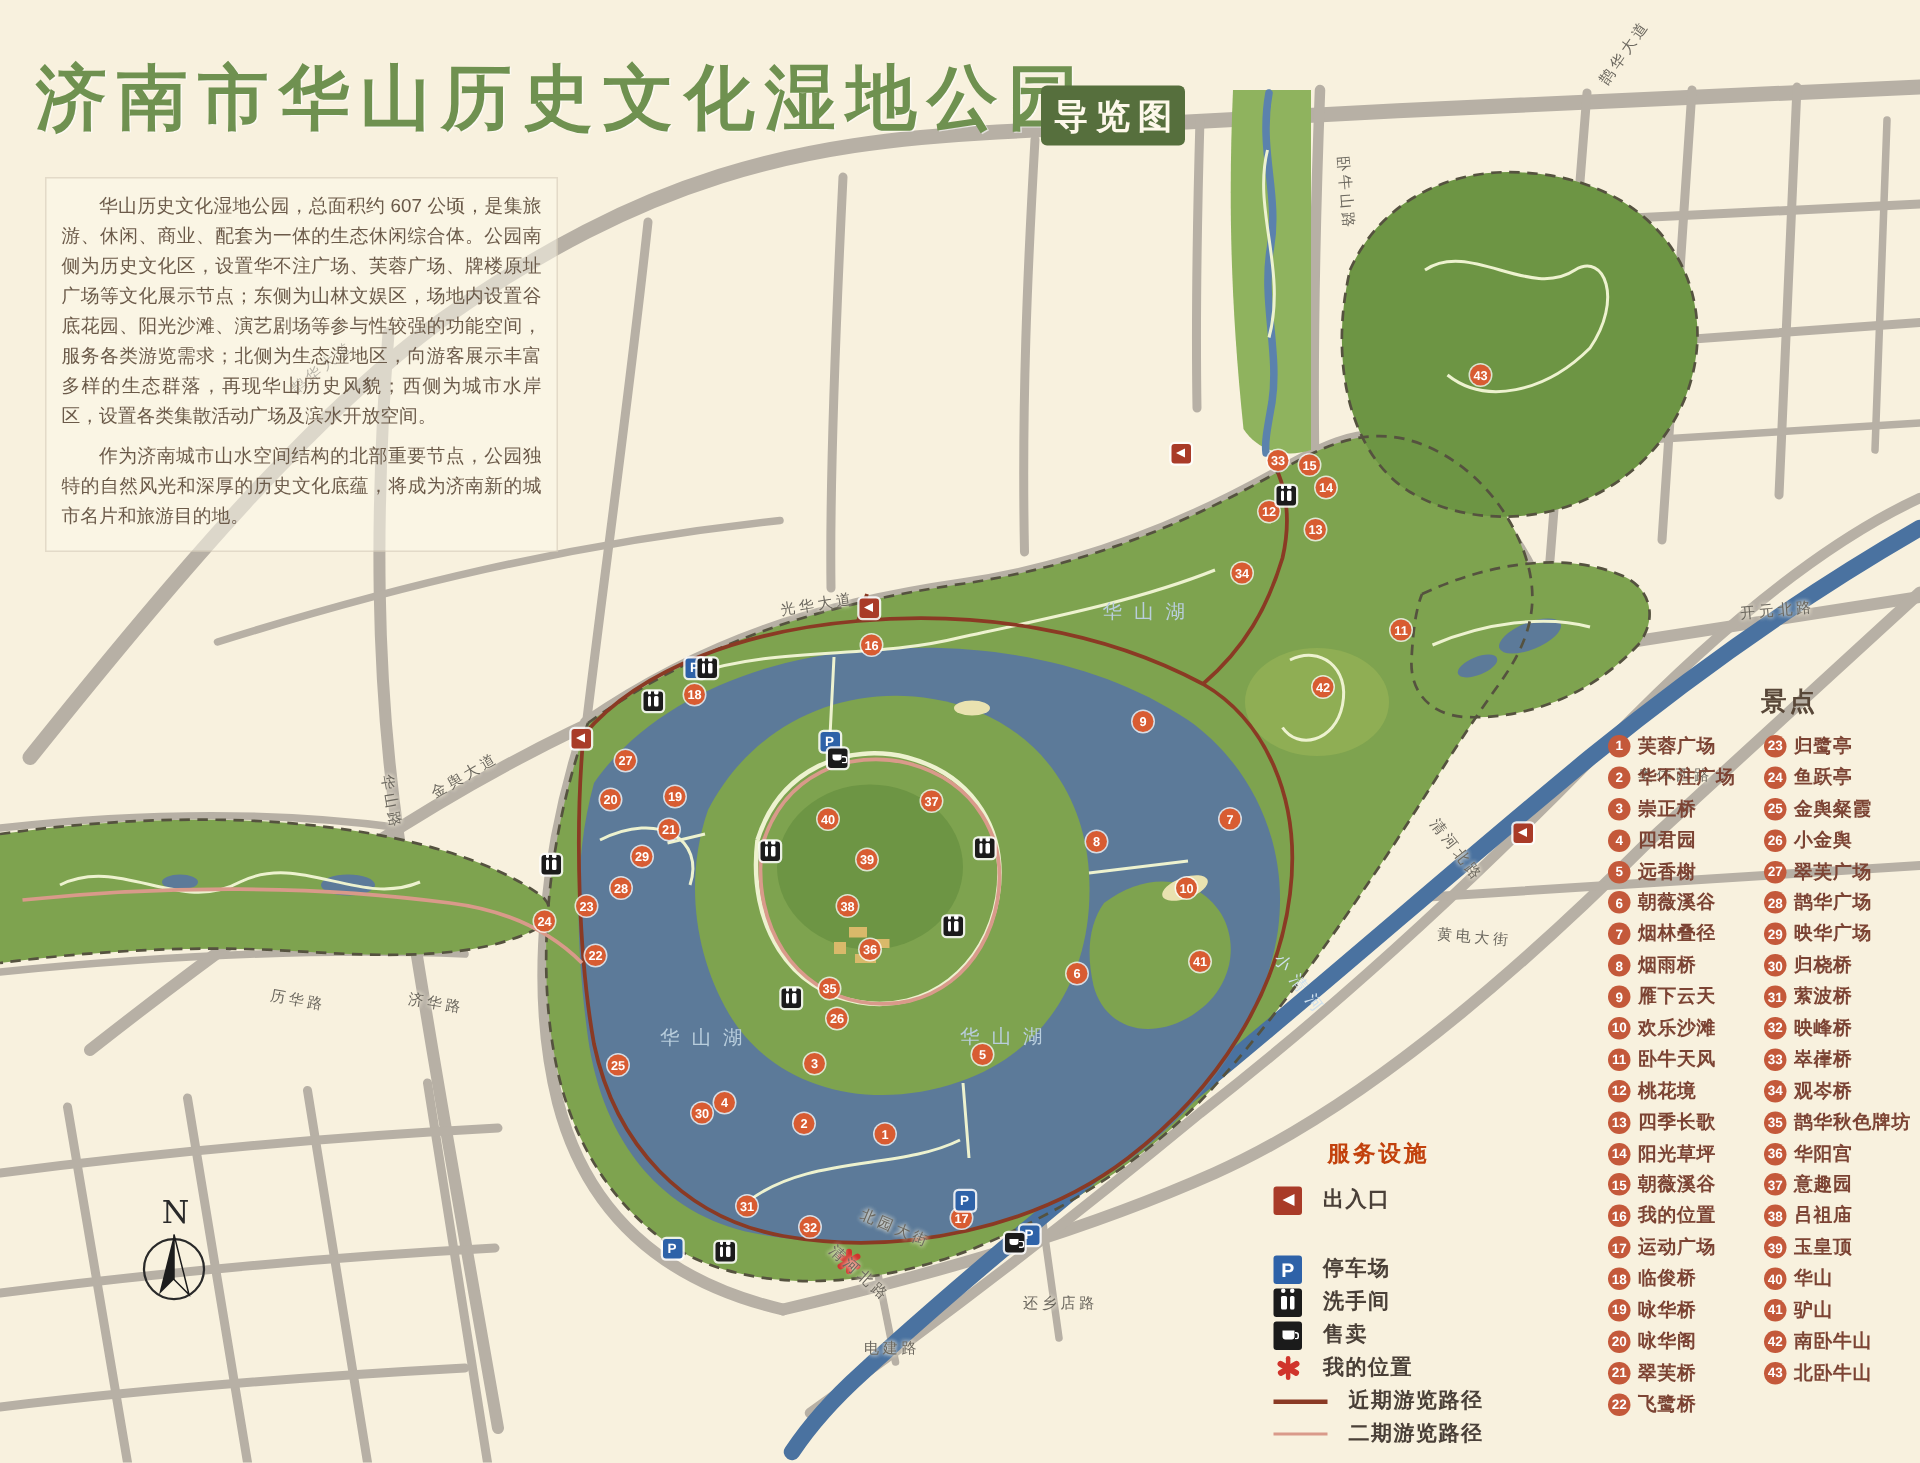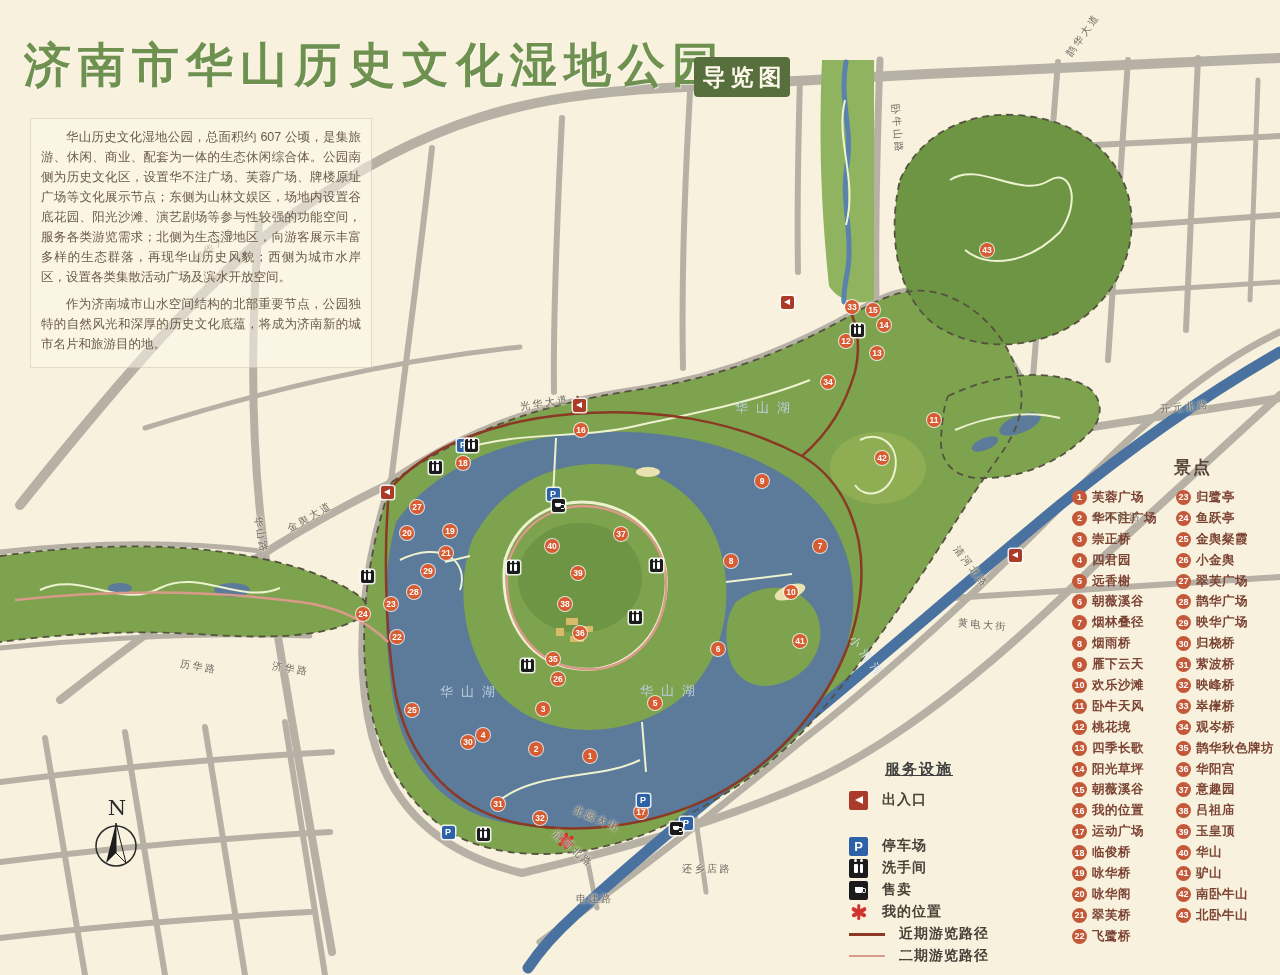--- a/index.html
+++ b/index.html
@@ -34,7 +34,7 @@
 
   
   .facilities{position:absolute;left:845px;top:760px;z-index:3;width:190px;}
-  .facilities h3{margin:0 0 10px 40px;font-size:15px;font-weight:bold;color:#404040;letter-spacing:2px;text-decoration:underline;}
+  .facilities h3{margin:0 0 10px 40px;font-size:15px;font-weight:bold;color:#c2410c;letter-spacing:2px;}
   .fac-row{display:flex;align-items:center;height:22px;gap:14px;margin-left:4px;}
   .fac-row:first-of-type{margin-bottom:24px;}
   .fac-label{font-size:14px;color:#4a4038;font-weight:bold;letter-spacing:1px;}

